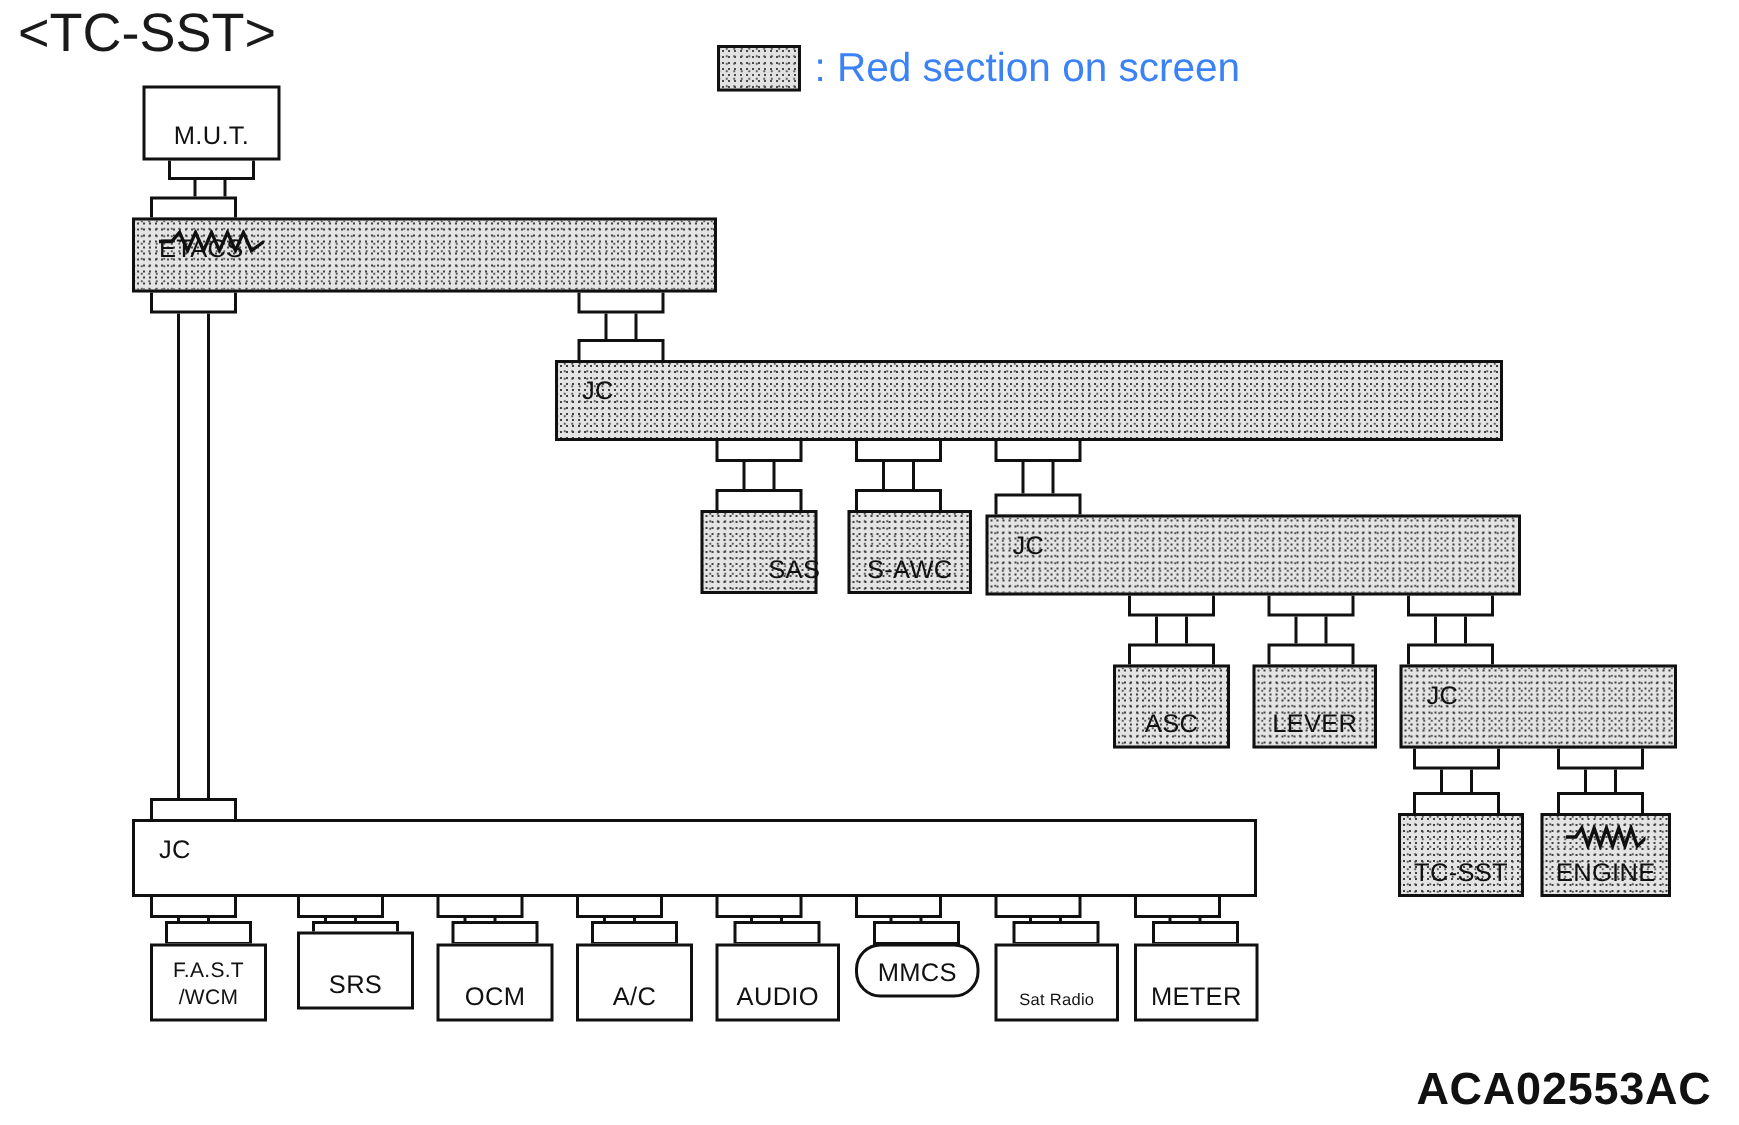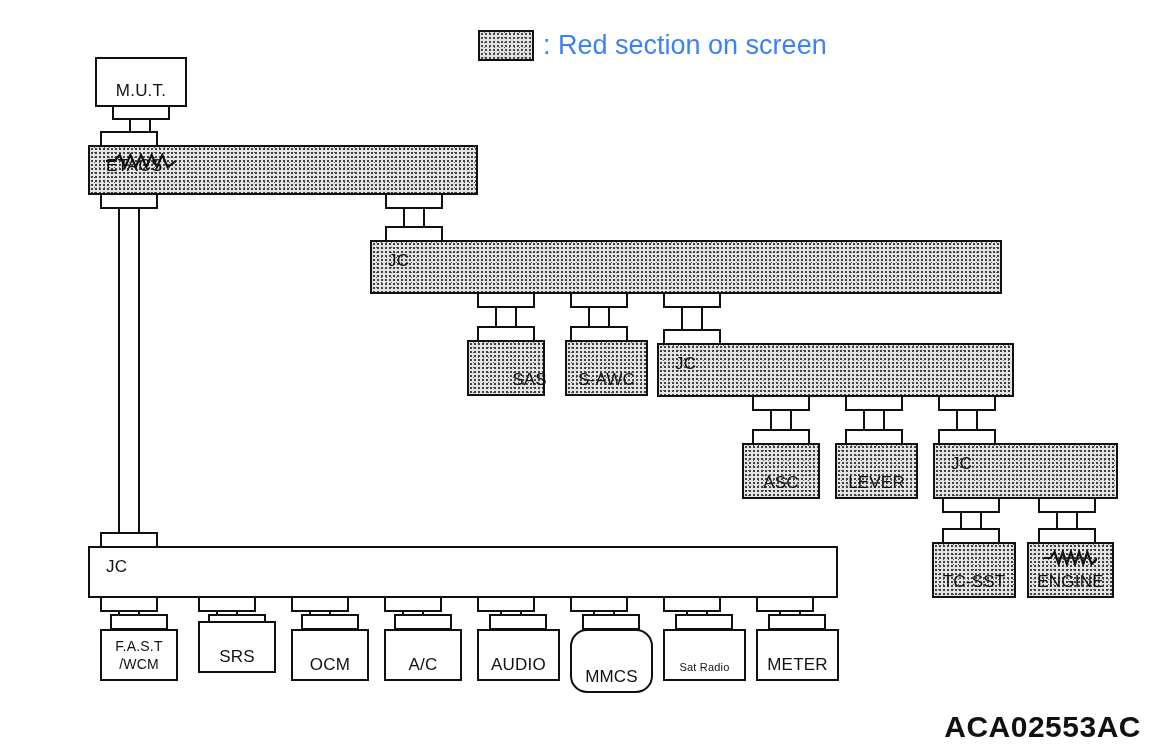--- a/index.html
+++ b/index.html
@@ -158,6 +158,7 @@
 
 <div id="stage">
 
+  <div id="diagram-title">&lt;TC-SST&gt;</div>
 
   <div id="legend">
     <div class="swatch"></div>

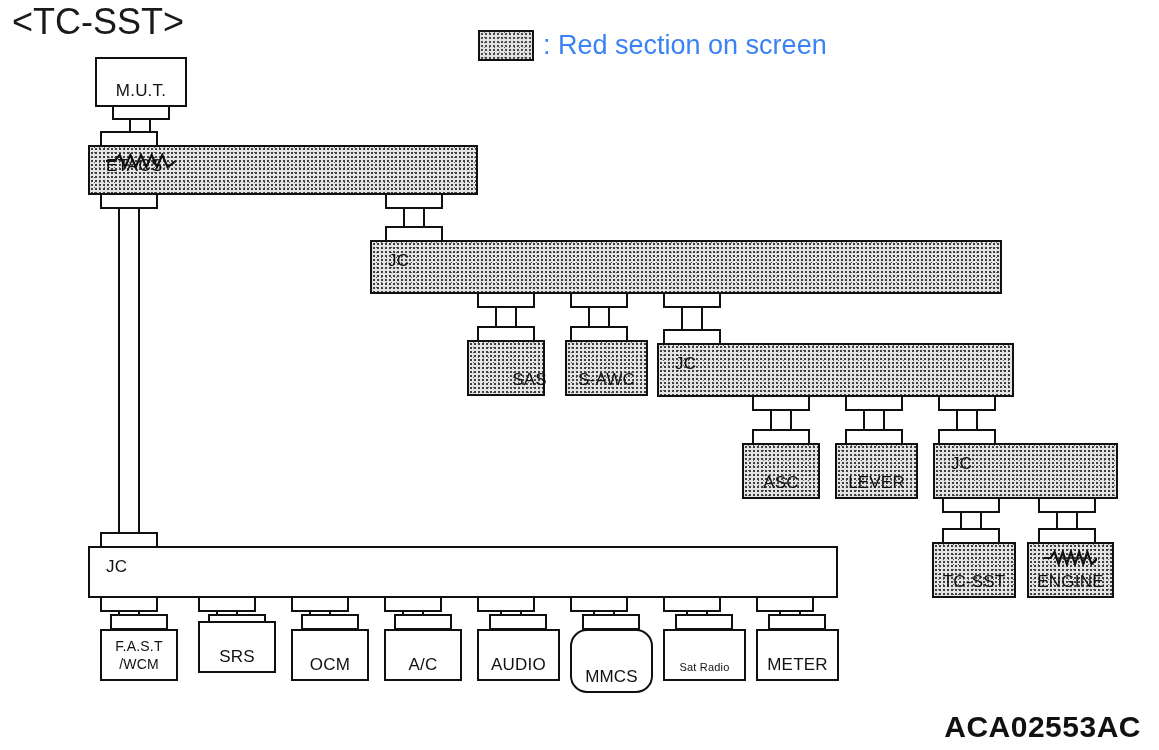--- a/index.html
+++ b/index.html
@@ -281,7 +281,7 @@
       <div class="node white box" style="left: 477px; top: 629px; width: 83px; height: 52px; z-index: 5;">
         <div class="label">AUDIO</div>
       </div>
-      <div class="node white box" style="left: 570px; top: 629px; width: 83px; height: 64px; z-index: 5; border-radius: 17px;">
+      <div class="node white box" style="left: 570px; top: 629px; width: 83px; height: 36px; z-index: 5; border-radius: 17px;">
         <div class="label">MMCS</div>
       </div>
       <div class="node white box" style="left: 663px; top: 629px; width: 83px; height: 52px; z-index: 5;">

